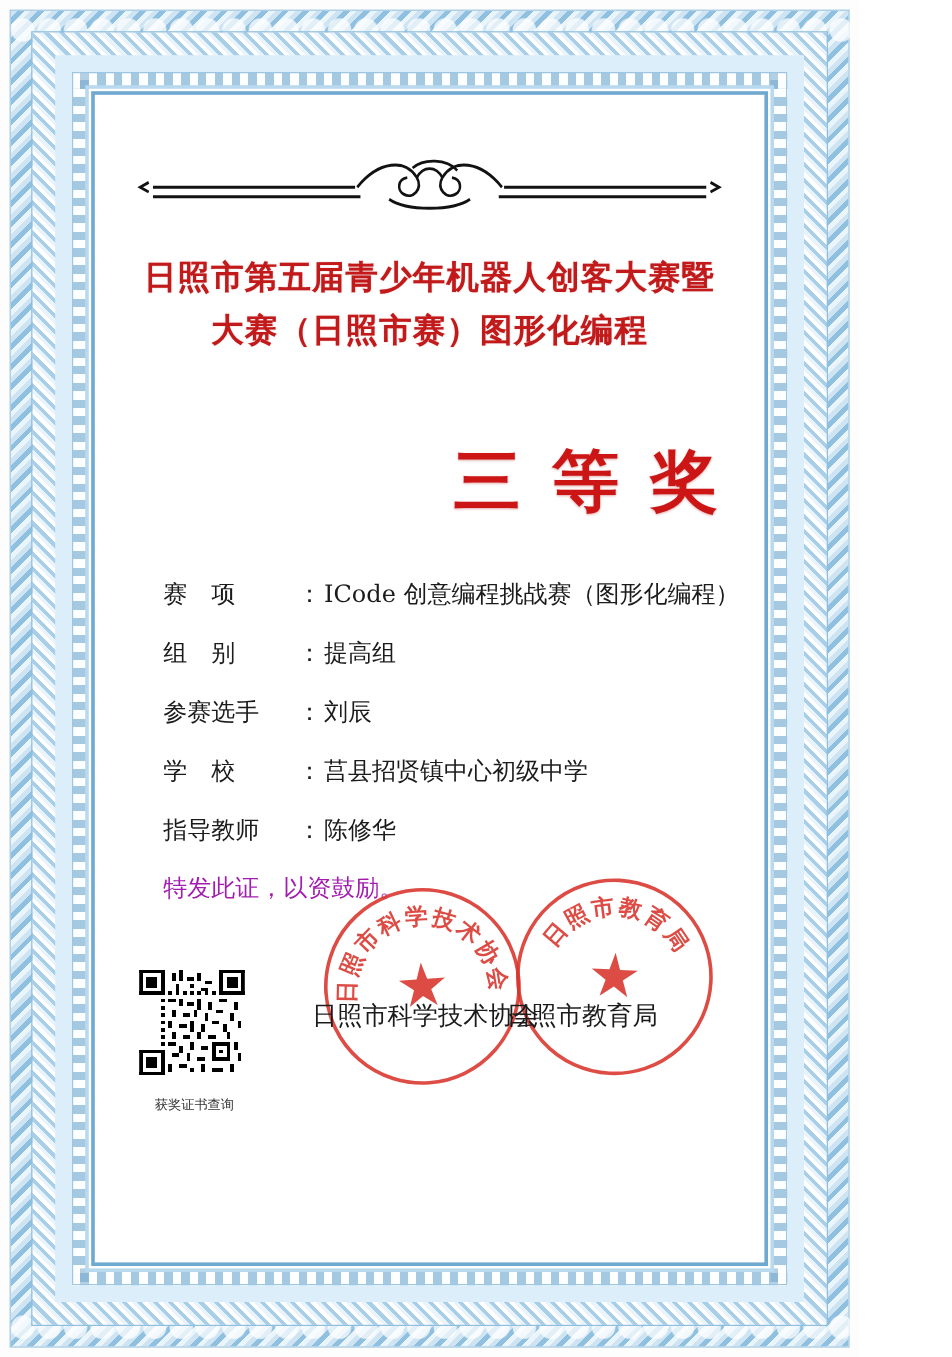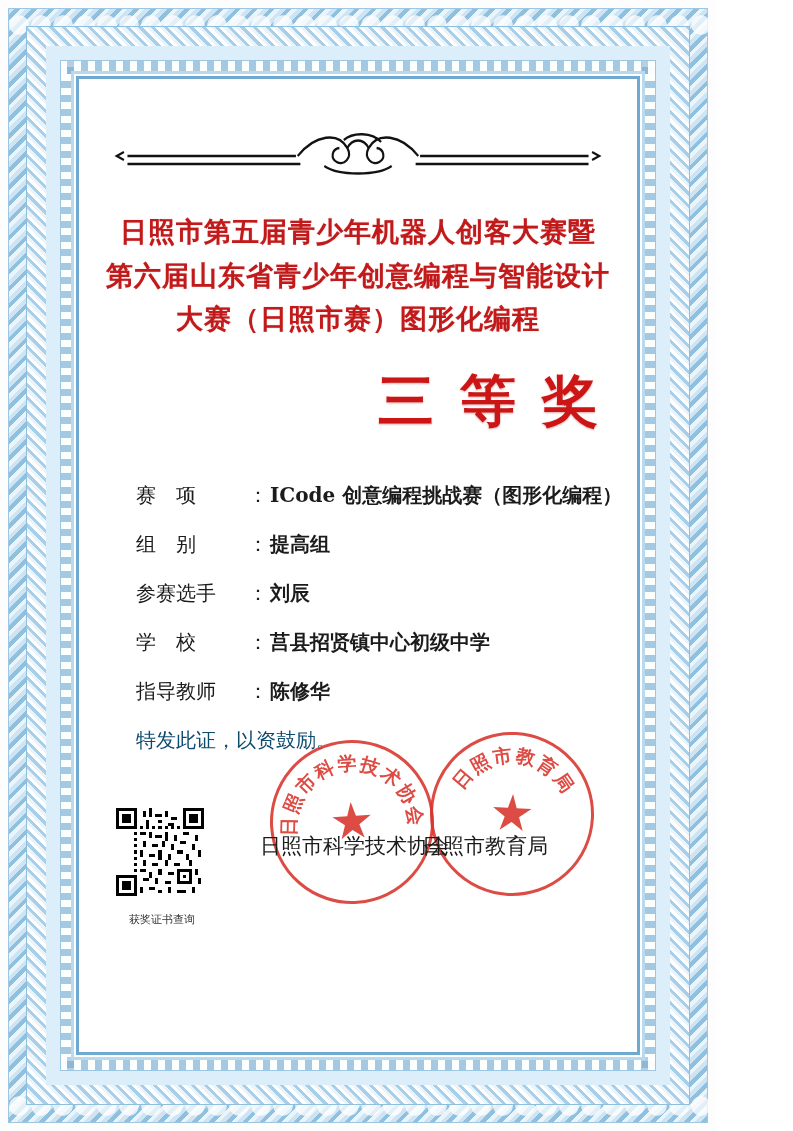--- a/index.html
+++ b/index.html
@@ -277,7 +277,6 @@
 
     <div class="title-block">
       <div class="title-line">日照市第五届青少年机器人创客大赛暨</div>
-      <div class="title-line">第六届山东省青少年创意编程与智能设计</div>
       <div class="title-line">大赛（日照市赛）图形化编程</div>
     </div>
 

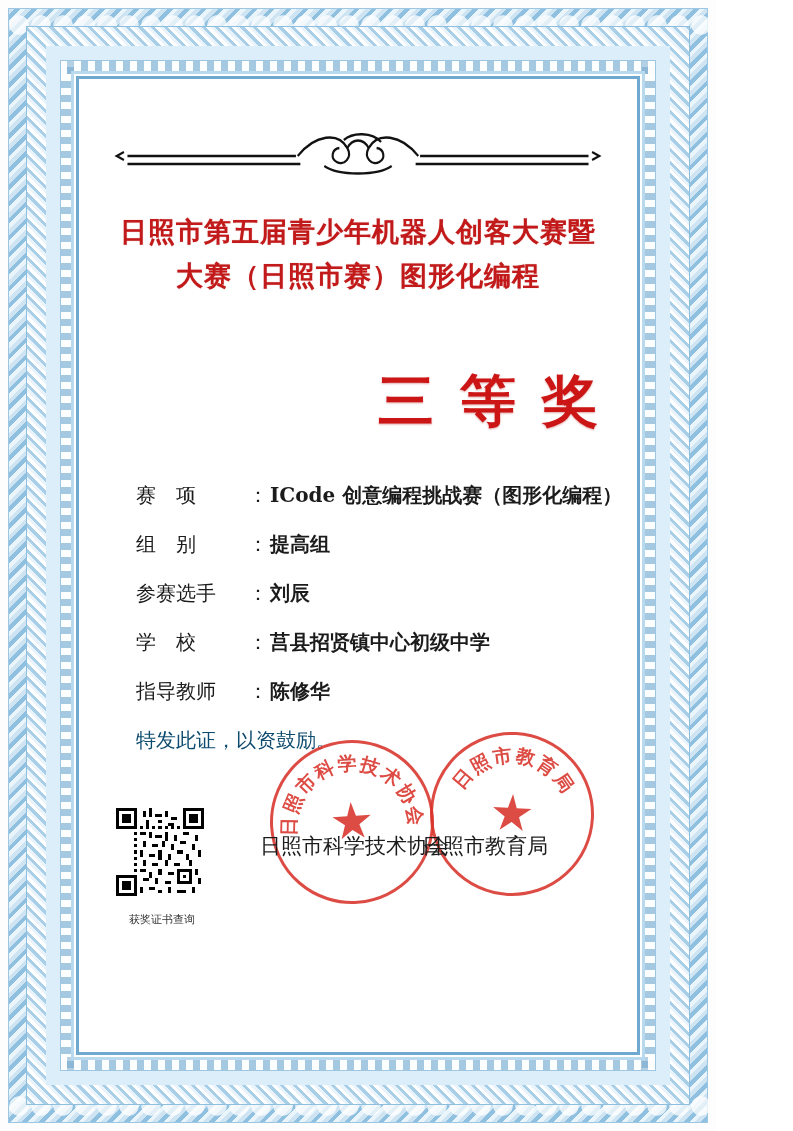--- a/index.html
+++ b/index.html
@@ -161,7 +161,6 @@
   .field-value {
     flex: 1 1 auto;
     white-space: nowrap;
-    font-weight: bold;
   }
   .closing-note {
     font-size: 20px;

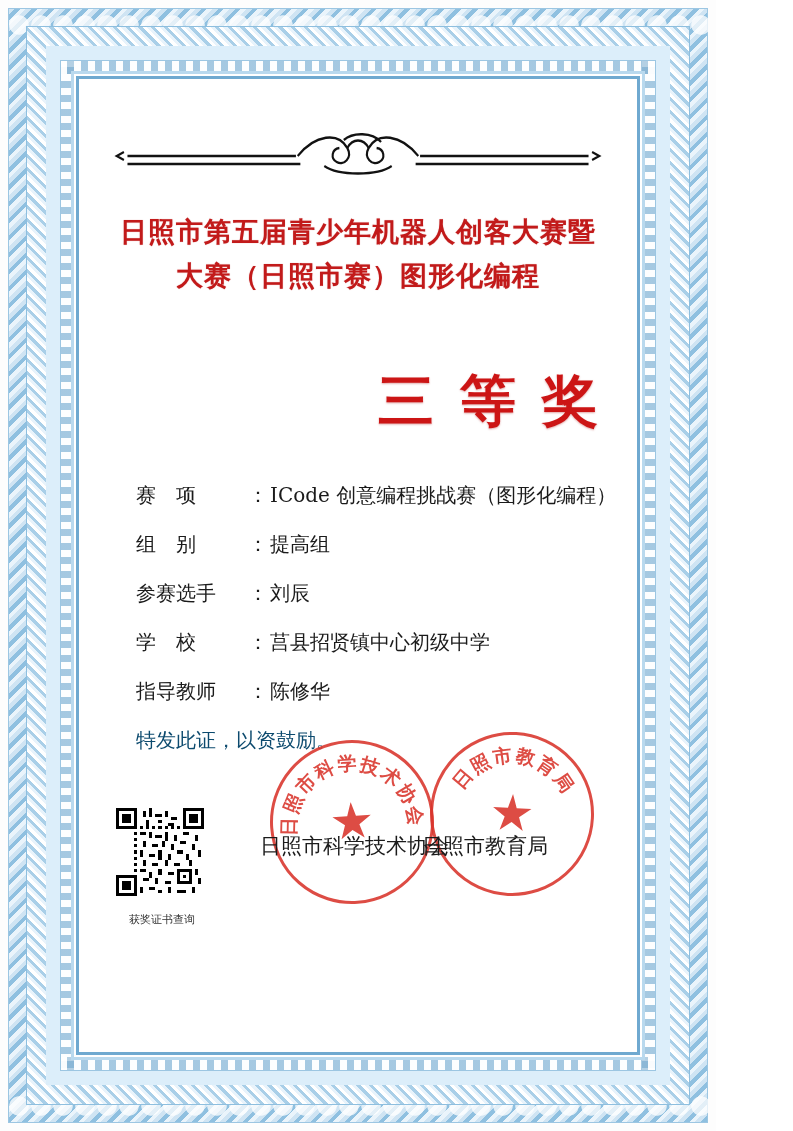--- a/index.html
+++ b/index.html
@@ -164,7 +164,7 @@
   }
   .closing-note {
     font-size: 20px;
-    color: #0c4a6e;
+    color: #a21caf;
     margin-top: 6px;
     font-family: "DejaVu Serif", "Liberation Serif", serif;
   }

